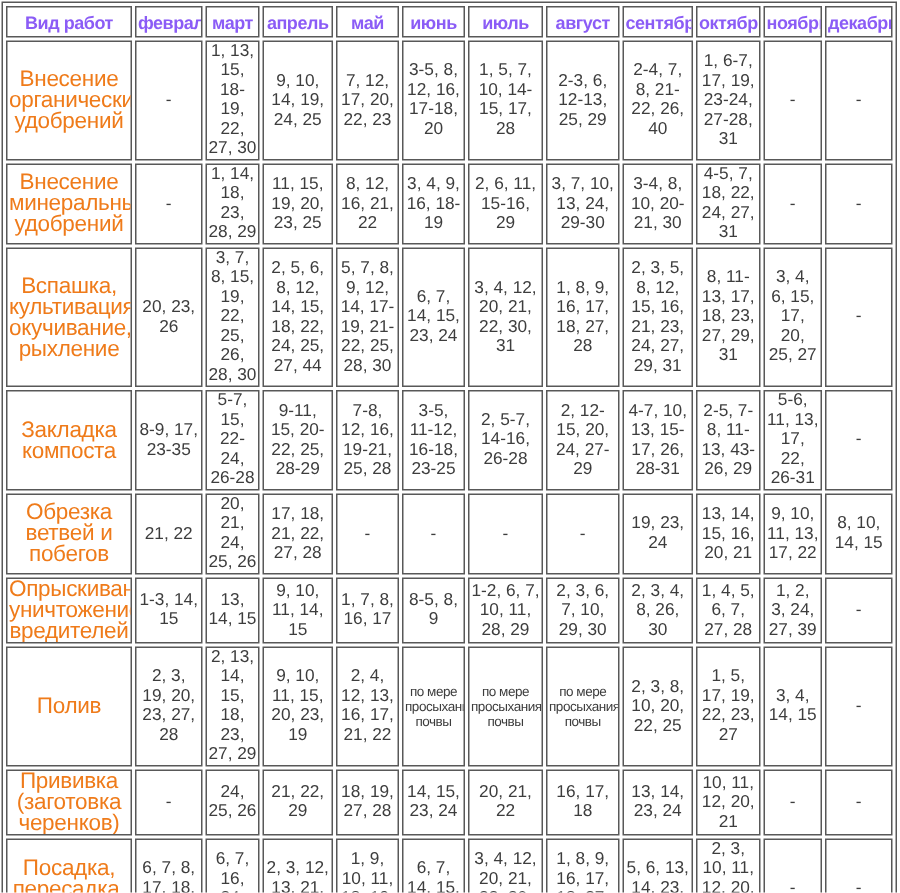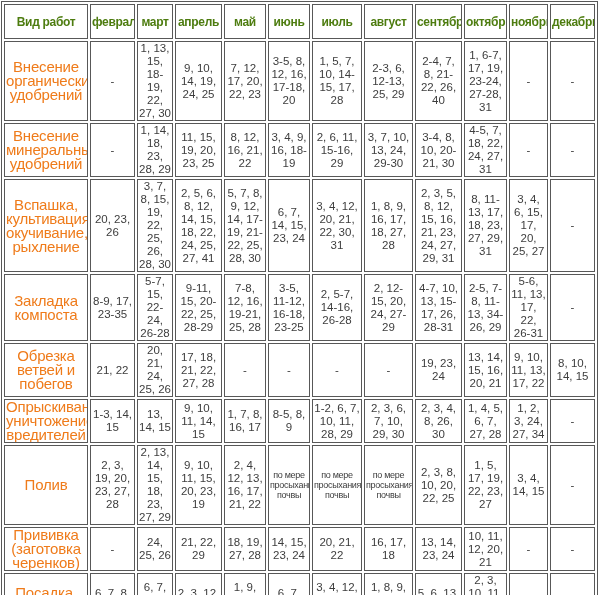--- a/index.html
+++ b/index.html
@@ -24,10 +24,10 @@
   .calendar th{
     font-size:12px;
     font-weight:bold;
-    color:#4d7c0f;
+    color:#8b5cf6;
     white-space:nowrap;
     letter-spacing:-0.3px;
-    height:35px;
+    height:21px;
   }
   .calendar td{
     font-size:11.5px;

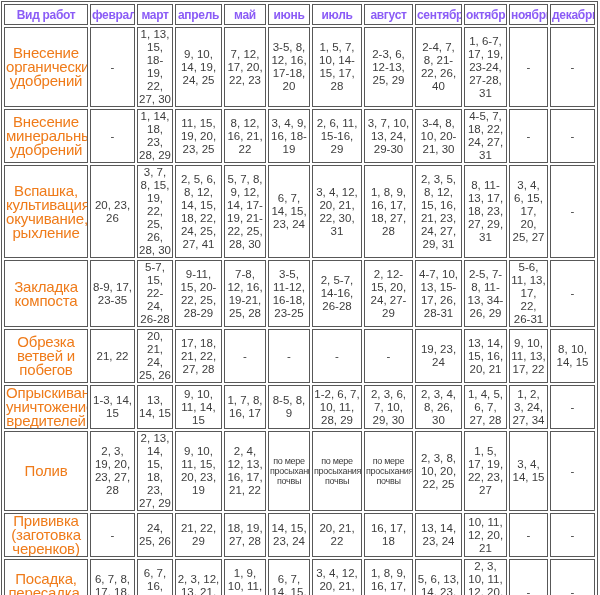--- a/index.html
+++ b/index.html
@@ -126,7 +126,7 @@
         <td class="label">Вспашка, культивация, окучивание, рыхление</td>
         <td>20, 23, 26</td>
         <td>3, 7, 8, 15, 19, 22, 25, 26, 28, 30</td>
-        <td>2, 5, 6, 8, 12, 14, 15, 18, 22, 24, 25, 27, 41</td>
+        <td>2, 5, 6, 8, 12, 14, 15, 18, 22, 24, 25, 27, 44</td>
         <td>5, 7, 8, 9, 12, 14, 17-19, 21-22, 25, 28, 30</td>
         <td>6, 7, 14, 15, 23, 24</td>
         <td>3, 4, 12, 20, 21, 22, 30, 31</td>

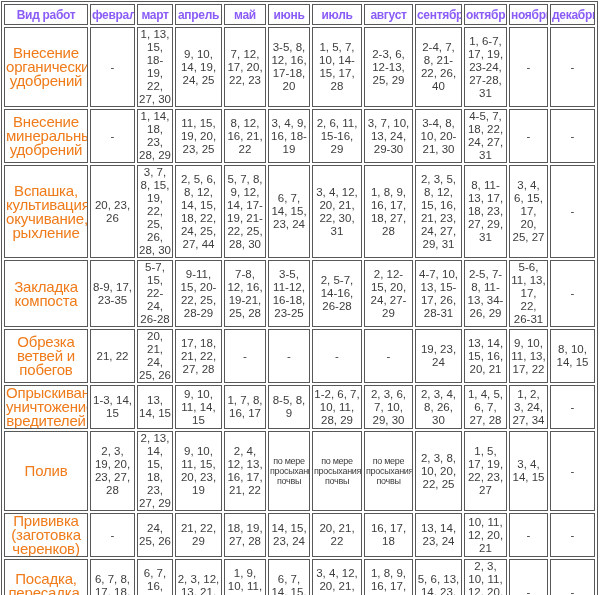--- a/index.html
+++ b/index.html
@@ -146,7 +146,7 @@
         <td>2, 5-7, 14-16, 26-28</td>
         <td>2, 12-15, 20, 24, 27-29</td>
         <td>4-7, 10, 13, 15-17, 26, 28-31</td>
-        <td>2-5, 7-8, 11-13, 34-26, 29</td>
+        <td>2-5, 7-8, 11-13, 43-26, 29</td>
         <td>5-6, 11, 13, 17, 22, 26-31</td>
         <td>-</td>
       </tr>

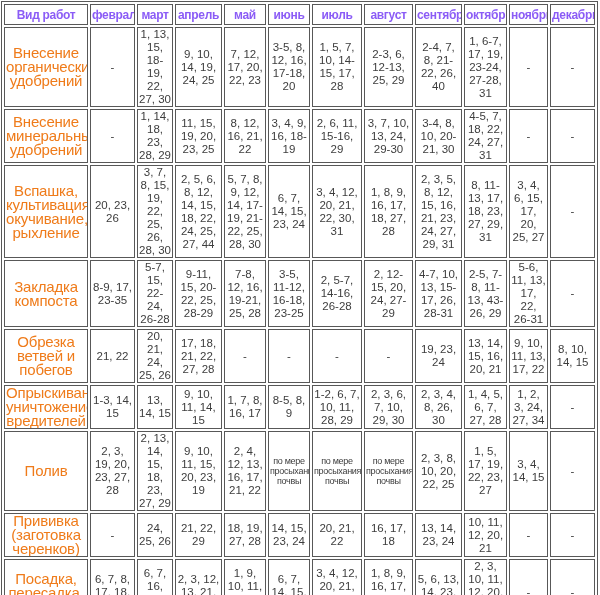--- a/index.html
+++ b/index.html
@@ -175,7 +175,7 @@
         <td>2, 3, 6, 7, 10, 29, 30</td>
         <td>2, 3, 4, 8, 26, 30</td>
         <td>1, 4, 5, 6, 7, 27, 28</td>
-        <td>1, 2, 3, 24, 27, 34</td>
+        <td>1, 2, 3, 24, 27, 39</td>
         <td>-</td>
       </tr>
       <tr>

